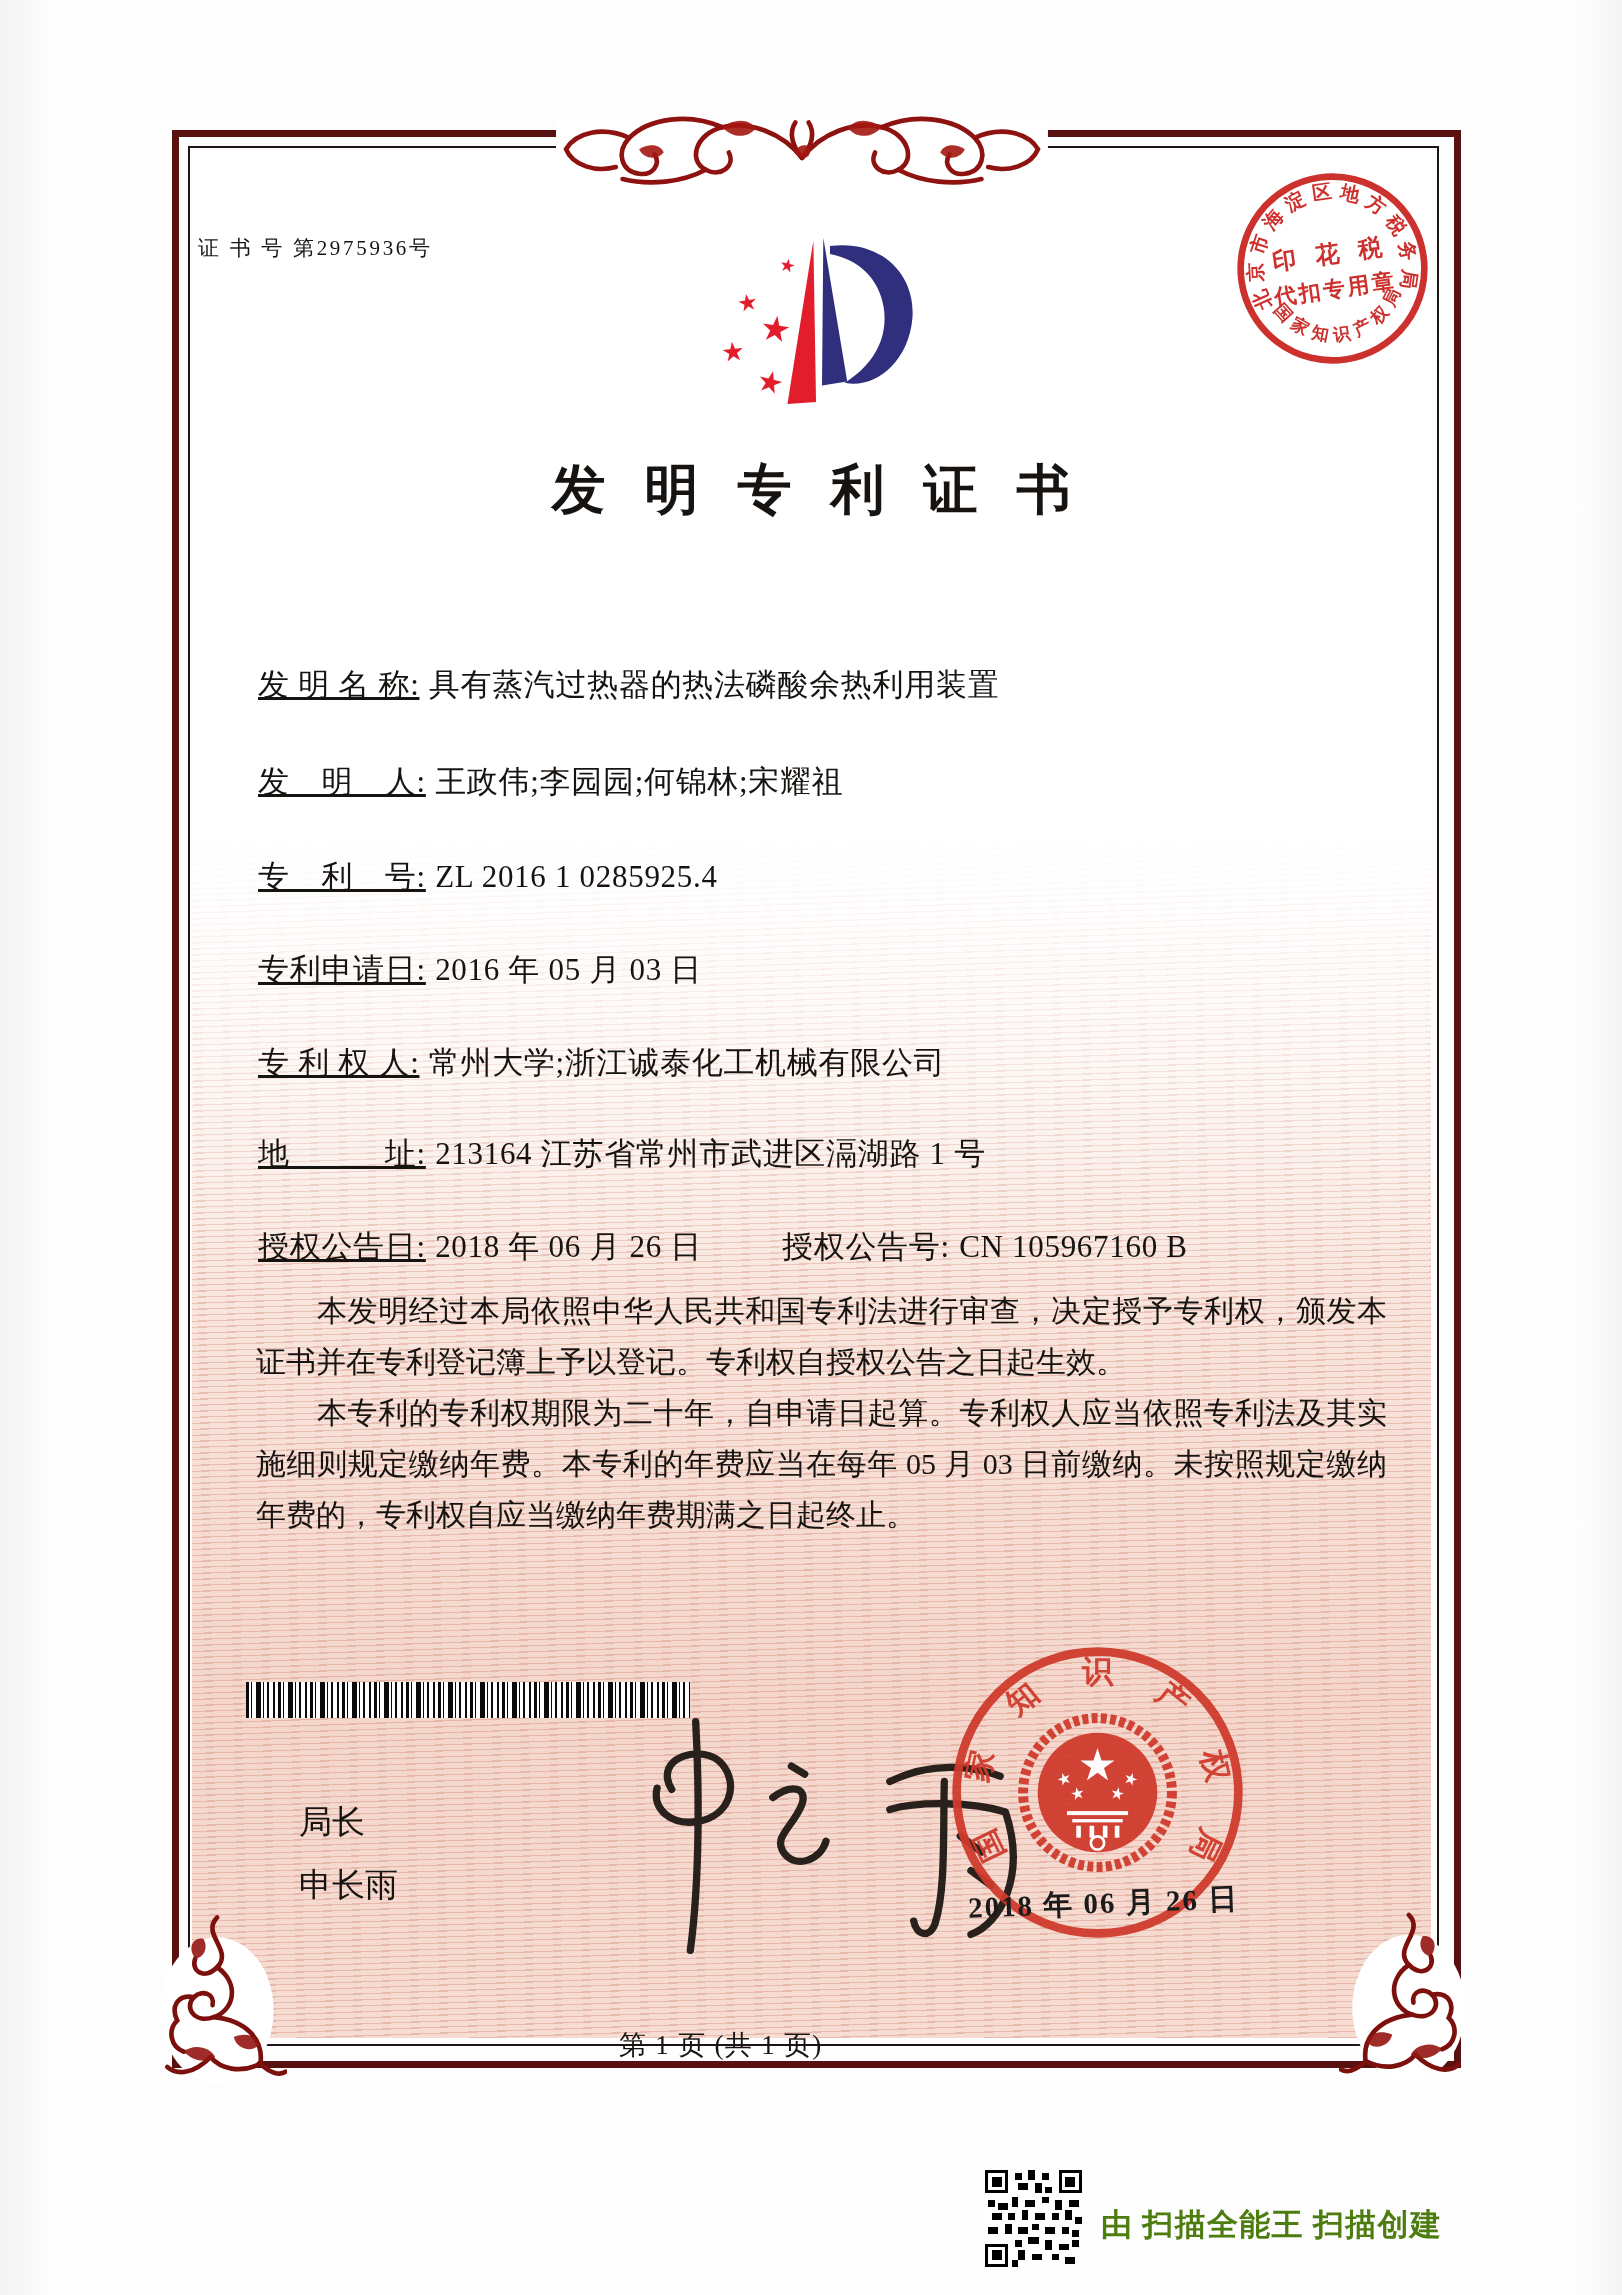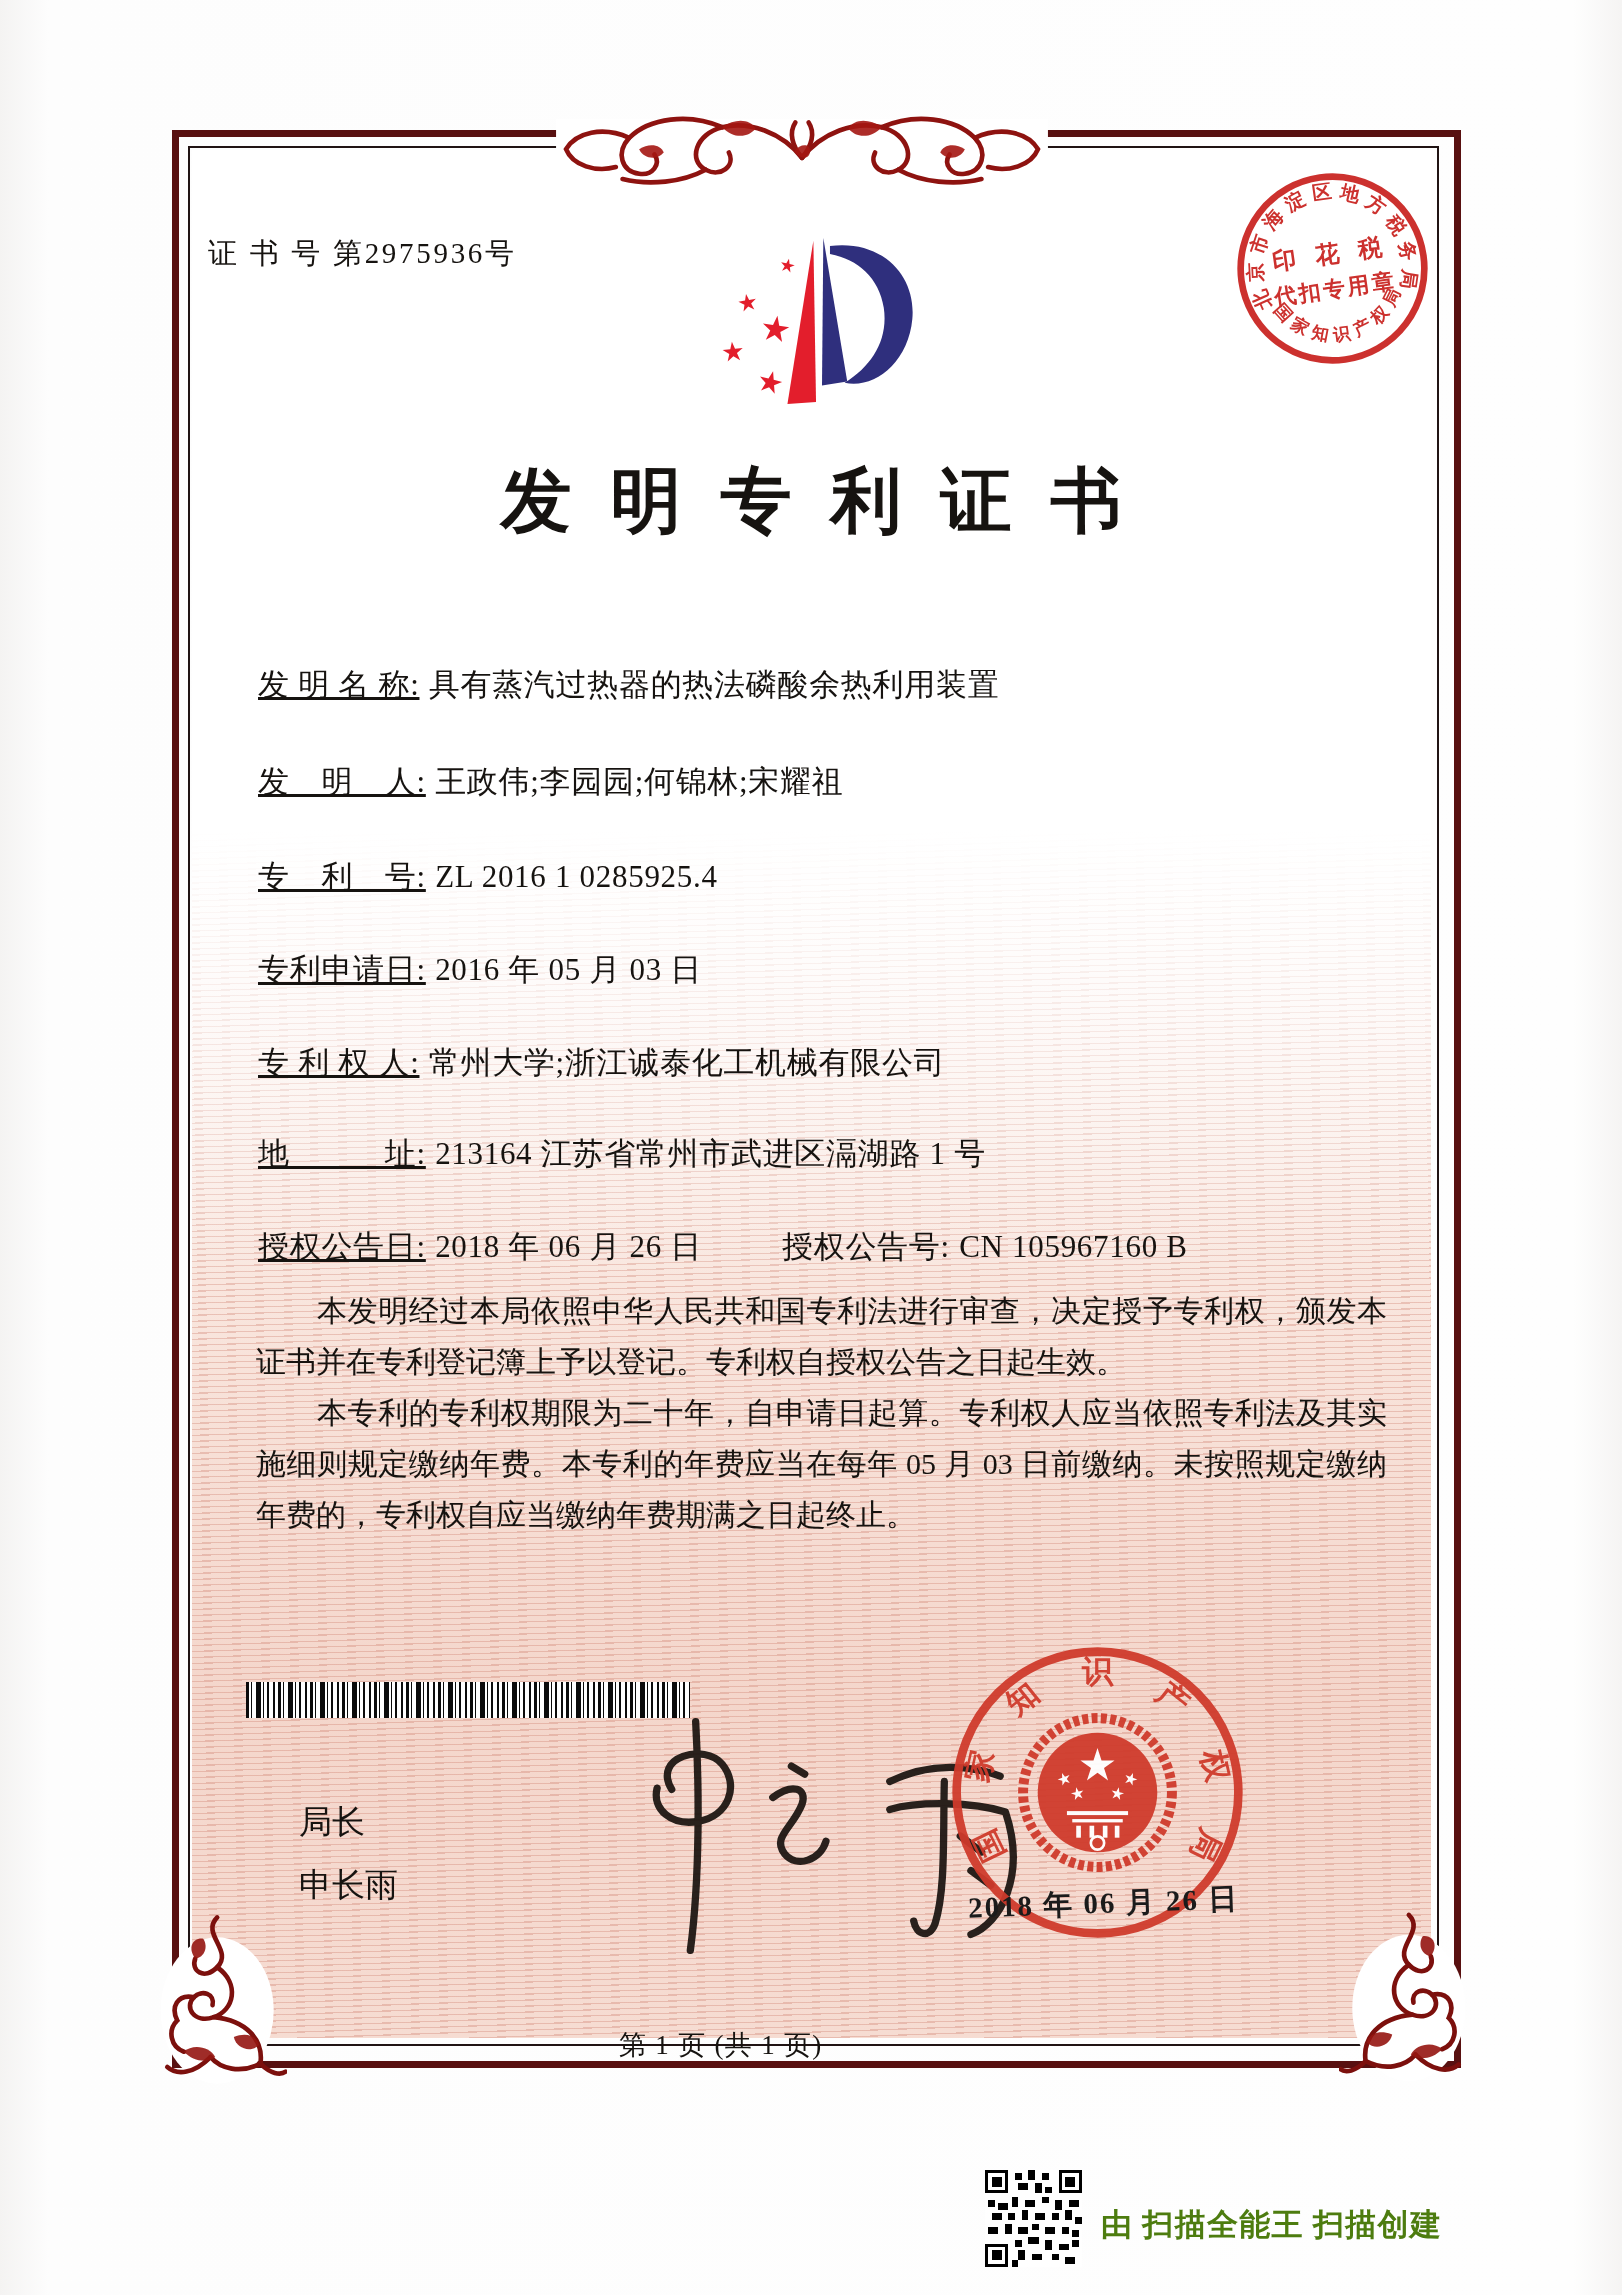--- a/index.html
+++ b/index.html
@@ -20,7 +20,7 @@
       linear-gradient(180deg,#ffffff 0%,#fdf9f7 38%,#f9e6de 60%,#f4d6cb 82%,#f6dcd2 100%);
   }
   
-  .cert-no{left:198px;top:234px;font-size:29px;letter-spacing:2.7px;white-space:nowrap;margin-left:10px;}
+  .cert-no{left:198px;top:234px;font-size:21px;letter-spacing:2.7px;white-space:nowrap;}
   .doc-title{left:0;top:454px;width:1622px;text-align:center;font-size:71px;font-weight:bold;
              letter-spacing:39px;padding-left:39px;box-sizing:border-box;white-space:nowrap;}
   .field-row{left:258px;font-size:31px;white-space:nowrap;letter-spacing:0.7px;}

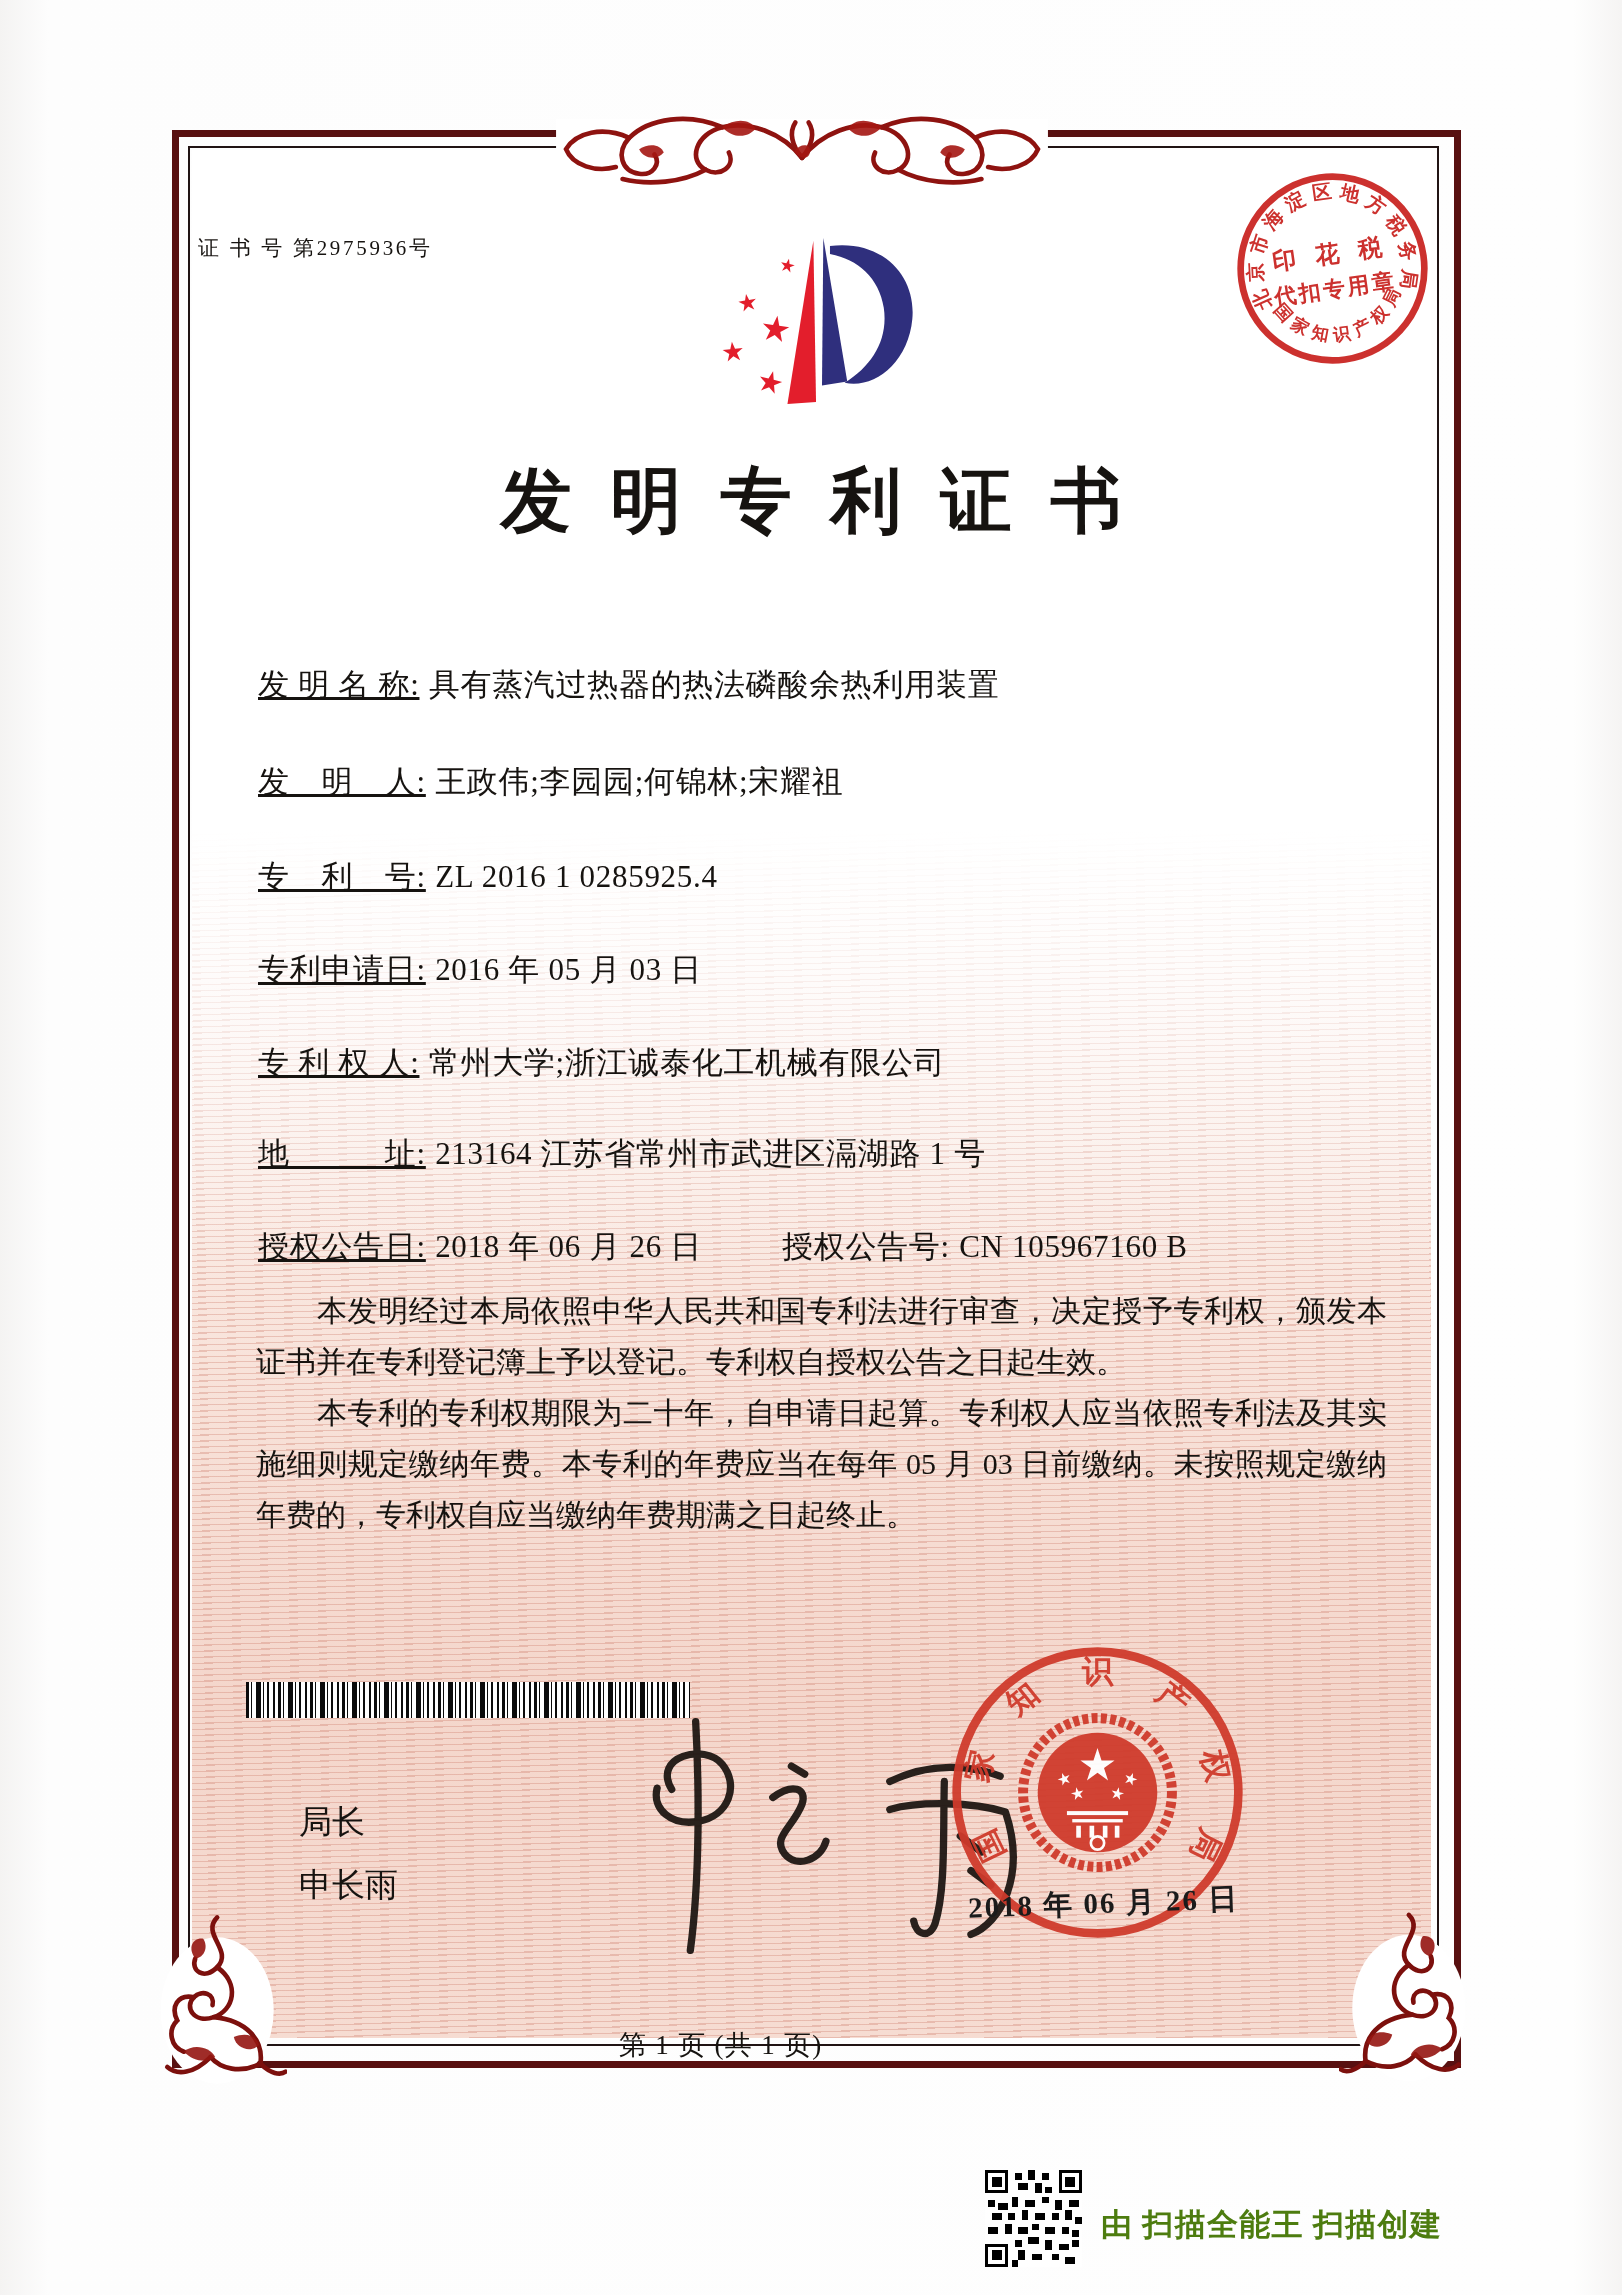--- a/index.html
+++ b/index.html
@@ -21,7 +21,7 @@
   }
   
   .cert-no{left:198px;top:234px;font-size:21px;letter-spacing:2.7px;white-space:nowrap;}
-  .doc-title{left:0;top:454px;width:1622px;text-align:center;font-size:71px;font-weight:bold;
+  .doc-title{left:0;top:454px;width:1622px;text-align:center;font-size:54px;font-weight:bold;
              letter-spacing:39px;padding-left:39px;box-sizing:border-box;white-space:nowrap;}
   .field-row{left:258px;font-size:31px;white-space:nowrap;letter-spacing:0.7px;}
   .field-label{display:inline-block;text-decoration:underline;}

